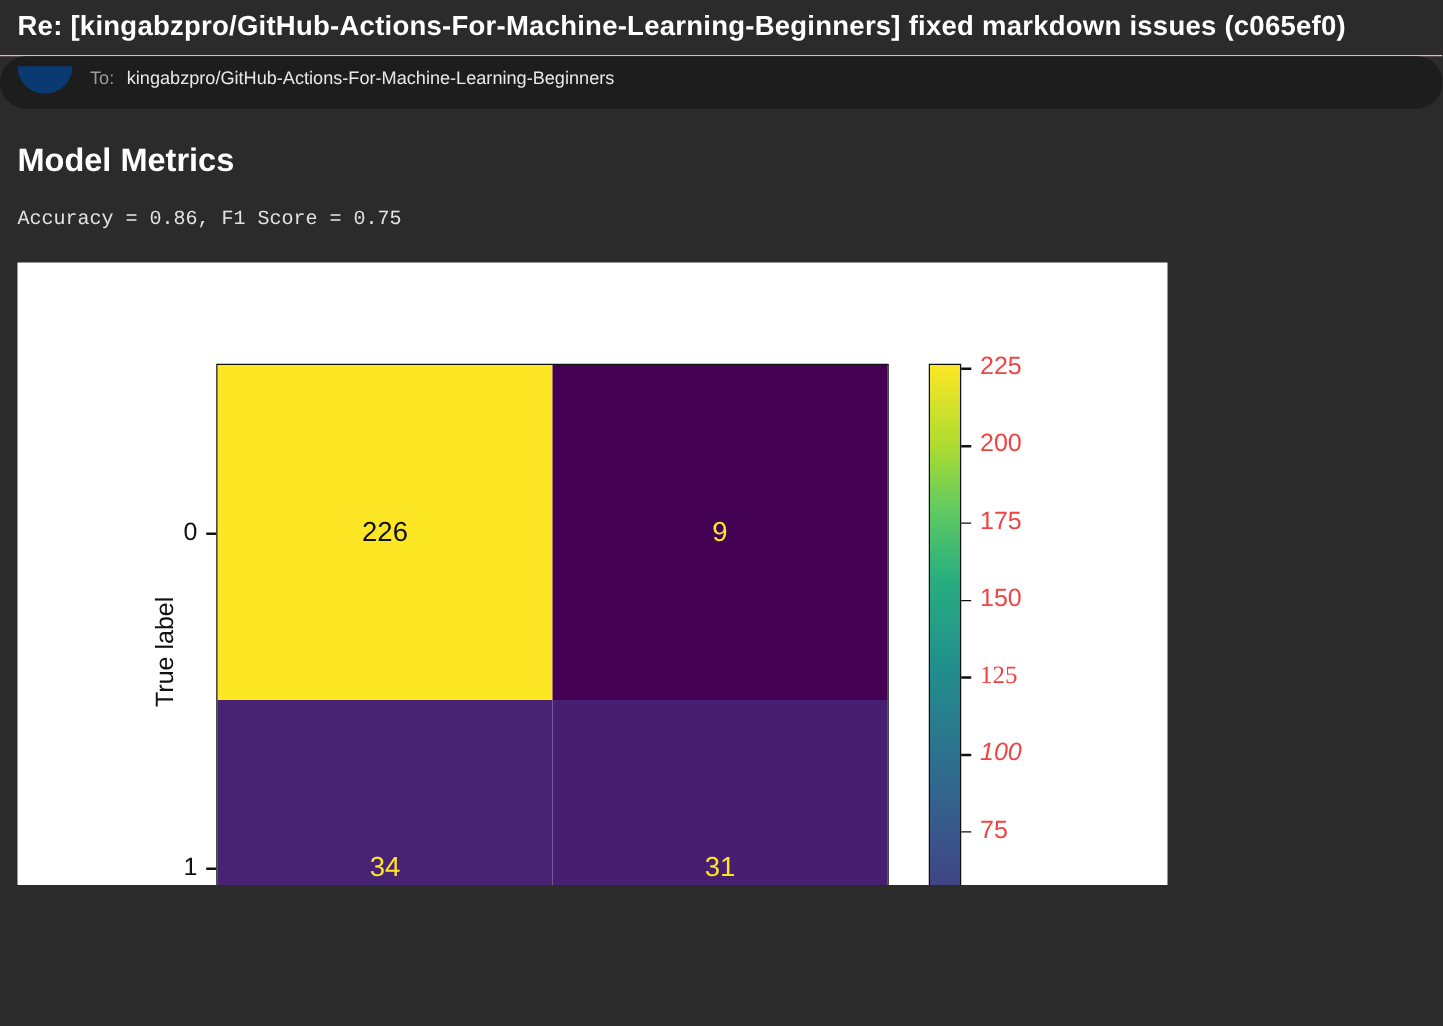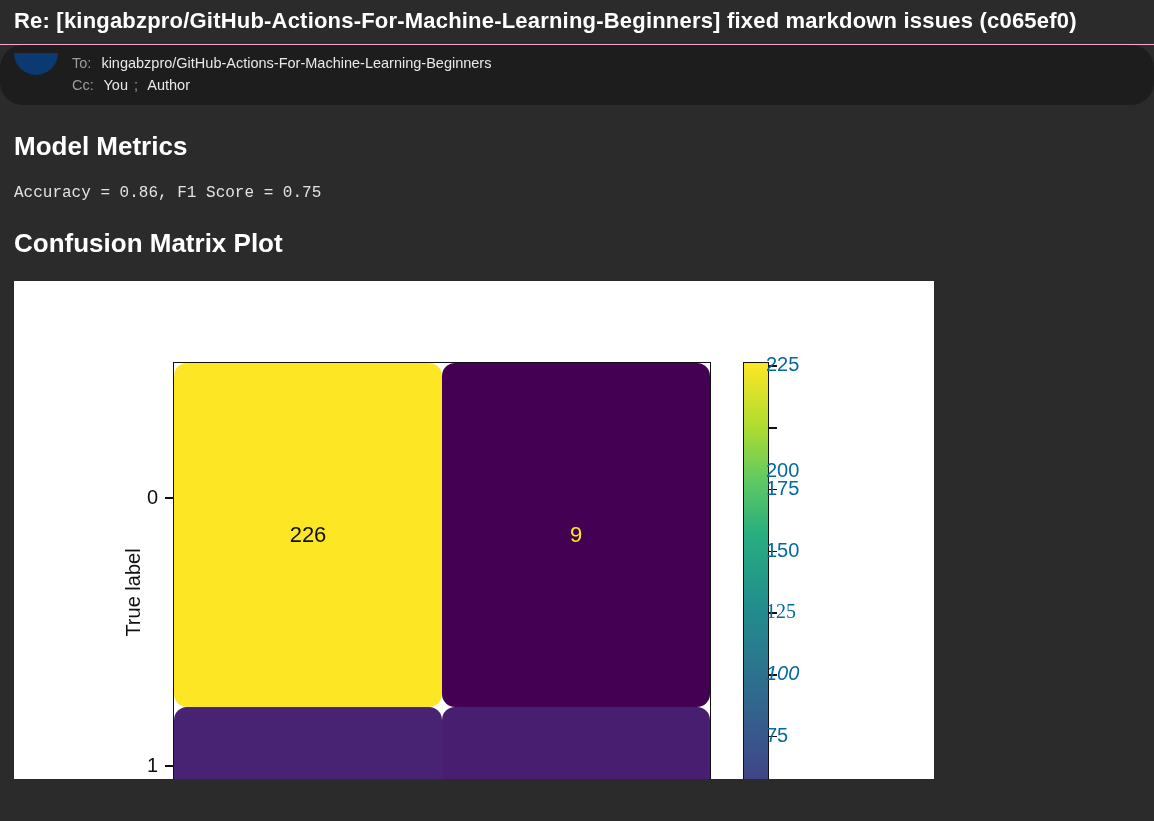--- a/index.html
+++ b/index.html
@@ -144,11 +144,6 @@
     <div>
       <span class="meta-label">To:</span>
       <span class="meta-val">kingabzpro/GitHub-Actions-For-Machine-Learning-Beginners</span>
-    </div>
-    <div>
-      <span class="meta-label">Cc:</span>
-      <span class="meta-val">You</span><span class="meta-sep">;</span>
-      <span class="meta-val">Author</span>
     </div>
   </div>
 </div>

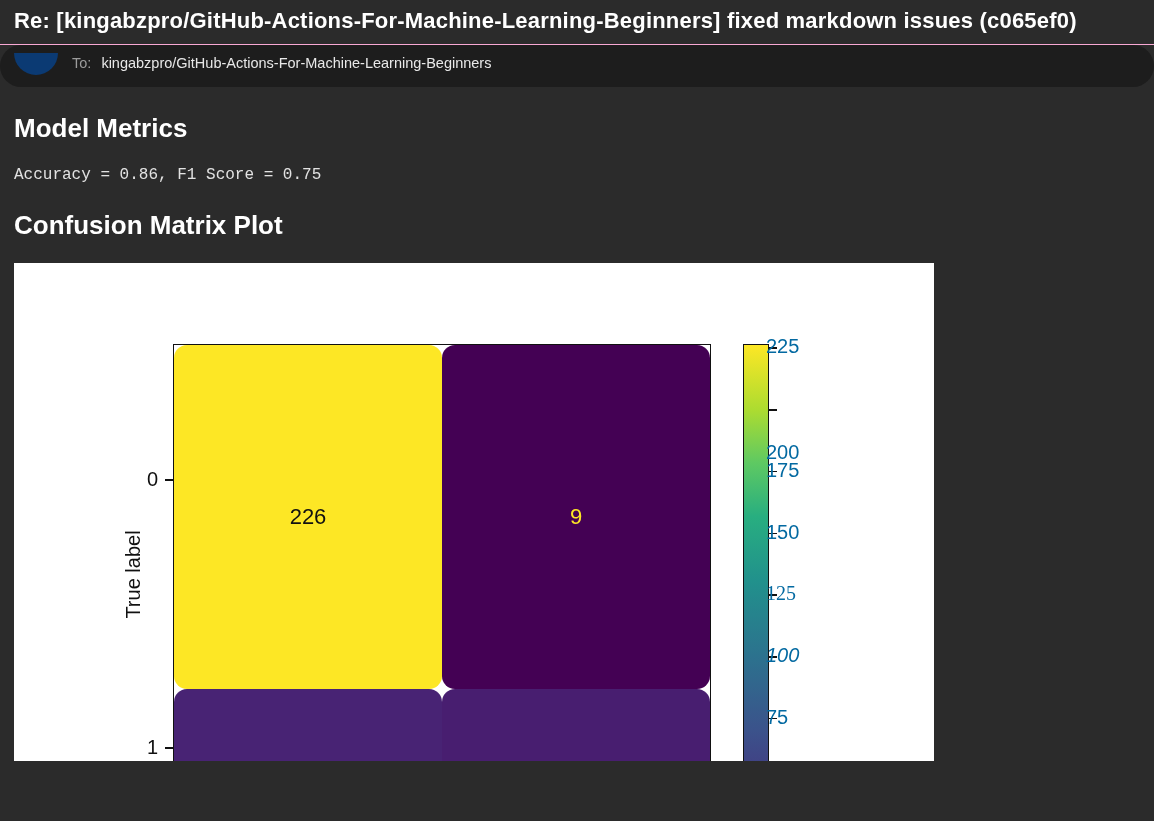--- a/index.html
+++ b/index.html
@@ -151,7 +151,6 @@
 <div class="content">
   <h2>Model Metrics</h2>
   <div class="metrics-line">Accuracy = 0.86, F1 Score = 0.75</div>
-  <h3>Confusion Matrix Plot</h3>
 
   <div class="chart-outer">
 

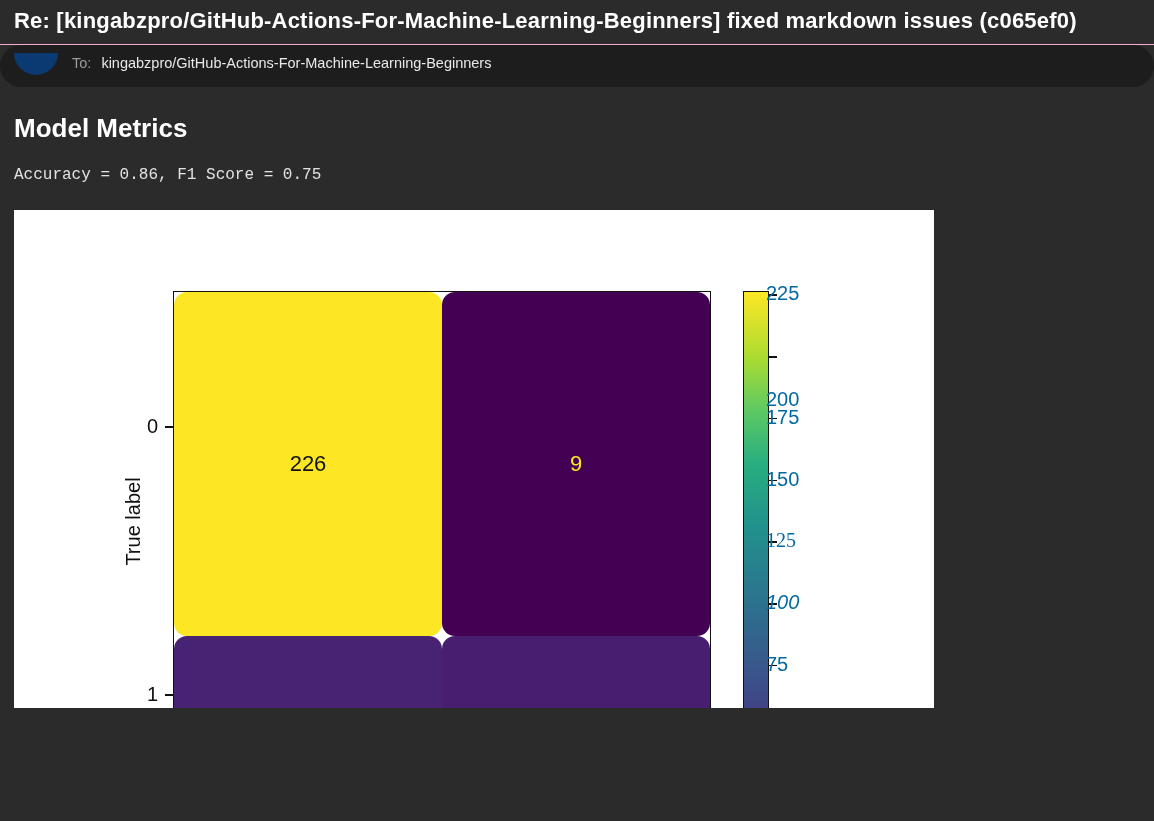--- a/index.html
+++ b/index.html
@@ -126,9 +126,9 @@
     }
     .cbar-label {
       position: absolute;
-      left: 752px;
+      left: 770px;
       font-size: 20px;
-      color: #0369a1;
+      color: #ef4444;
     }
   </style>
 </head>

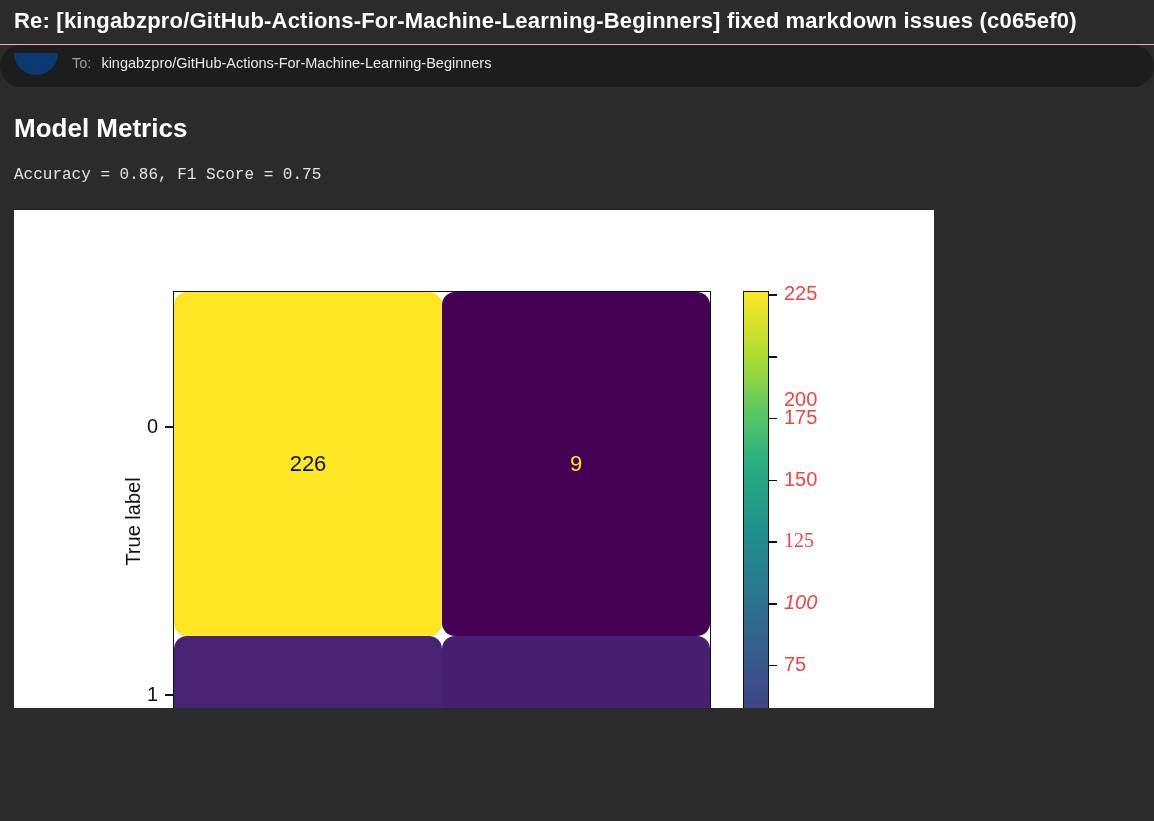--- a/index.html
+++ b/index.html
@@ -193,7 +193,7 @@
         <div class="cbar-tick" style="top: 207.972px;"></div>
         <div class="cbar-label" style="top: 195.972px;">175</div>
         <div class="cbar-tick" style="top: 146.221px;"></div>
-        <div class="cbar-label" style="top: 134.221px; margin-top: 44px;">200</div>
+        <div class="cbar-label" style="top: 134.221px;">200</div>
         <div class="cbar-tick" style="top: 84.47px;"></div>
         <div class="cbar-label" style="top: 72.47px;">225</div>
       </div>

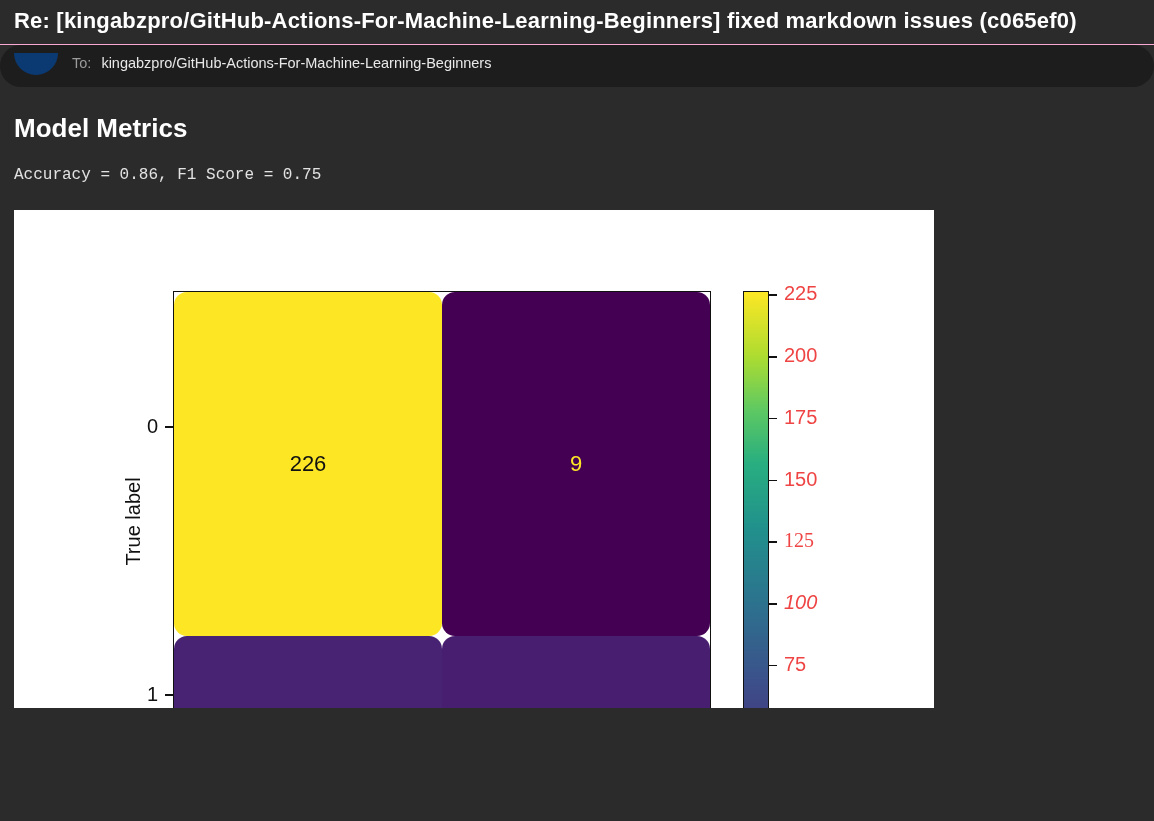--- a/index.html
+++ b/index.html
@@ -66,12 +66,11 @@
     .cm-row { display: flex; }
     .cm-cell {
       width: 268px;
-      height: 344px;
+      height: 268px;
       display: flex;
       align-items: center;
       justify-content: center;
       font-size: 22px;
-      border-radius: 13px;
     }
     .cm-border { outline: 1.5px solid #111; outline-offset: -0.5px; }
     .ylabel {

